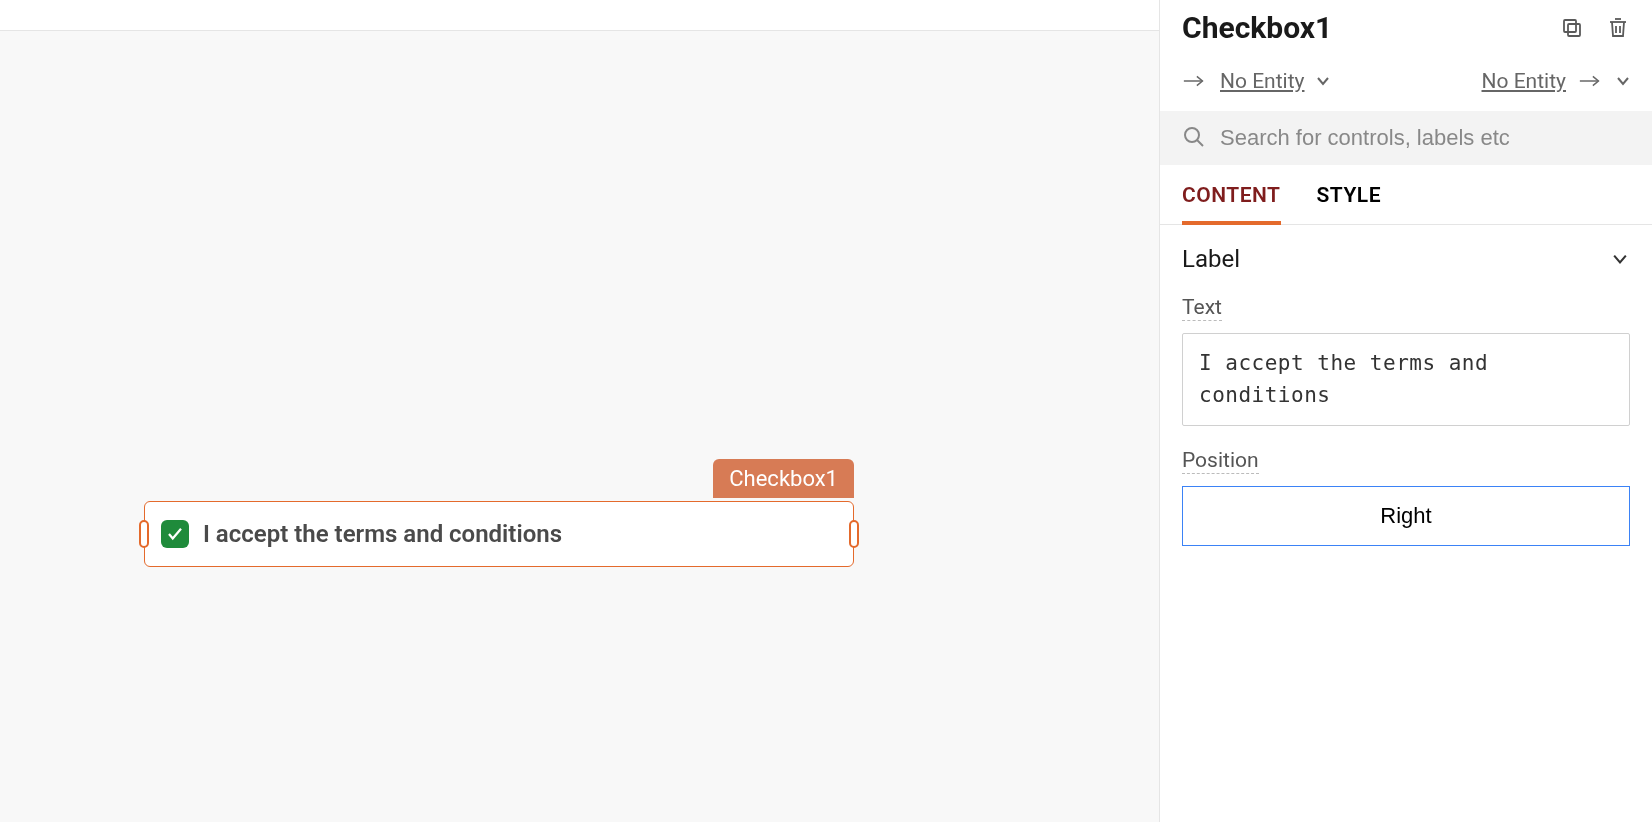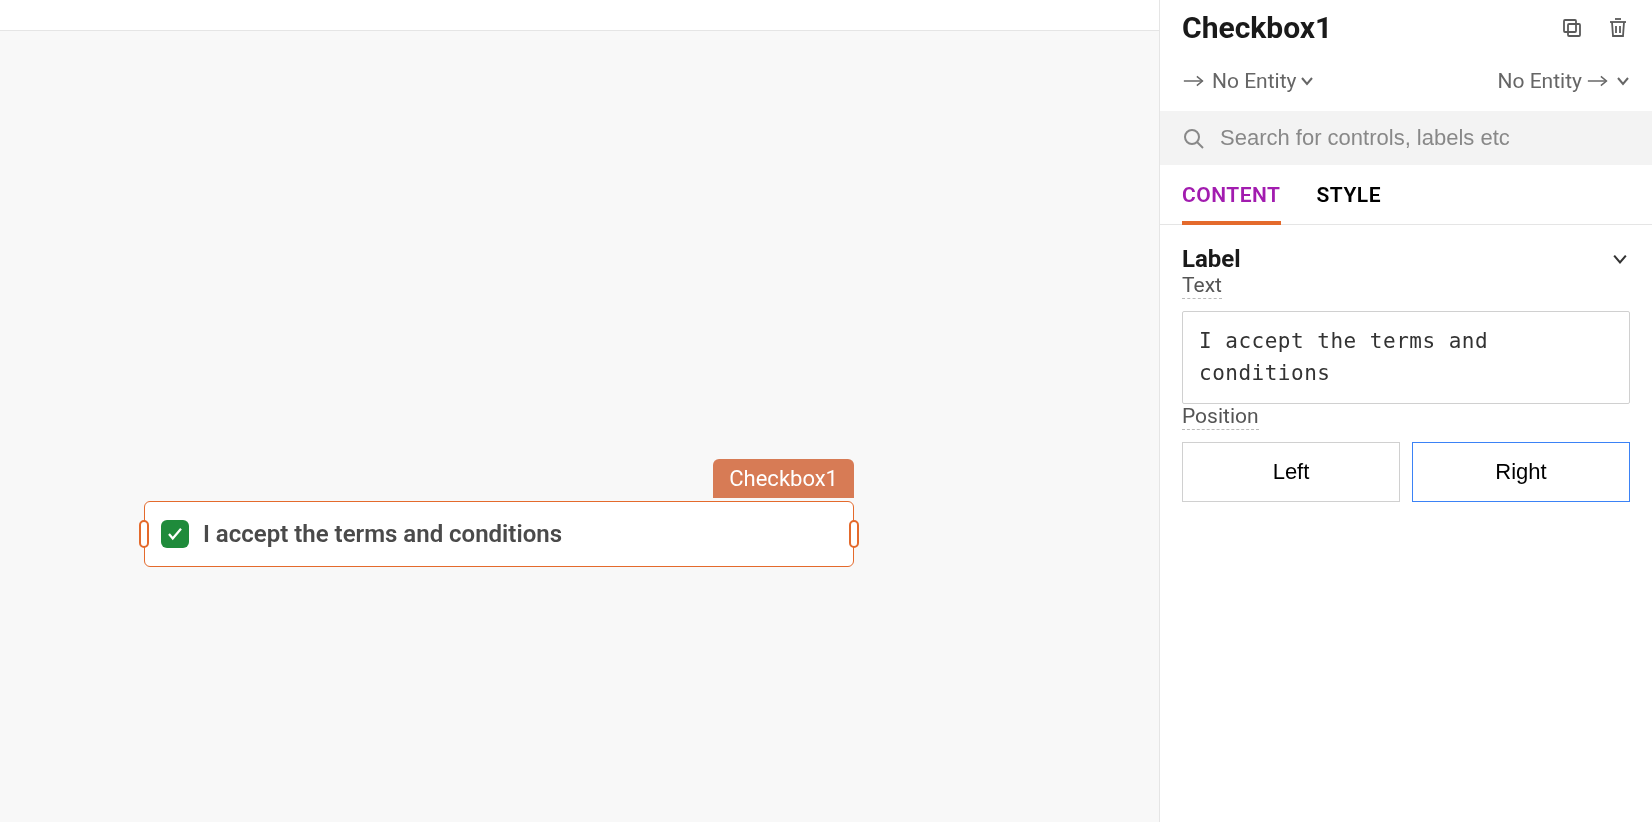--- a/index.html
+++ b/index.html
@@ -88,7 +88,7 @@
     font-size: 21px;
     color: #666;
   }
-  .entity-btn { display: flex; align-items: center; gap: 4px; cursor: pointer; }
+  .entity-btn { display: flex; align-items: center; gap: 12px; cursor: pointer; text-decoration: underline; }
   .entity-btn svg.arrow { width: 26px; height: 14px; stroke: #666; fill: none; stroke-width: 1.6; }
   .entity-btn svg.chev { width: 14px; height: 14px; stroke: #666; fill: none; stroke-width: 2; }
 

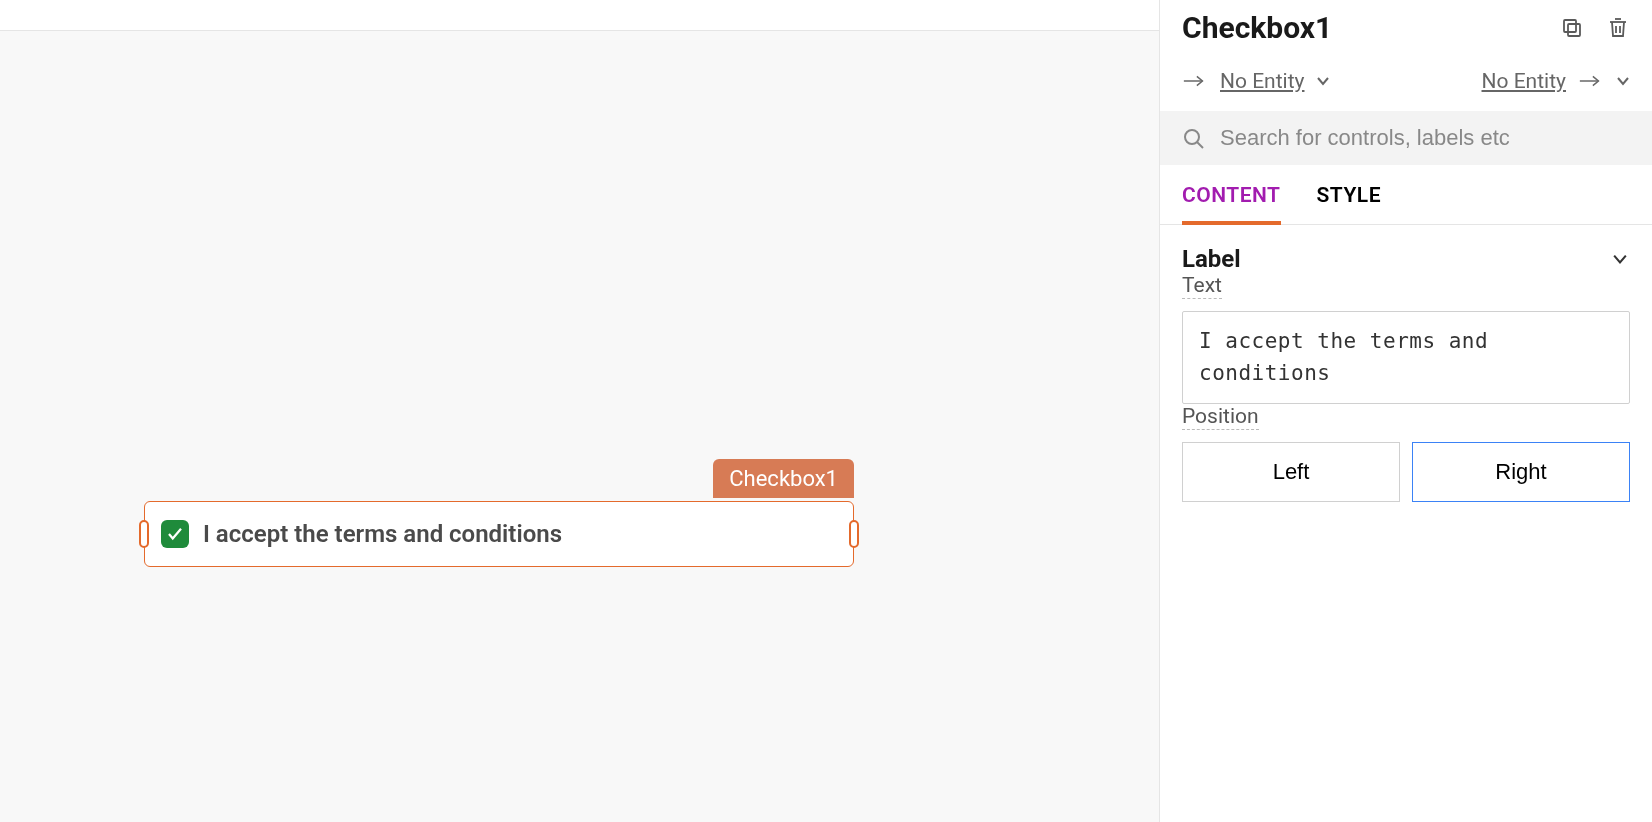--- a/index.html
+++ b/index.html
@@ -95,7 +95,7 @@
   .search-row {
     background: #f3f3f3;
     display: flex;
-    align-items: flex-end;
+    align-items: flex-start;
     padding: 14px 22px;
     gap: 14px;
   }

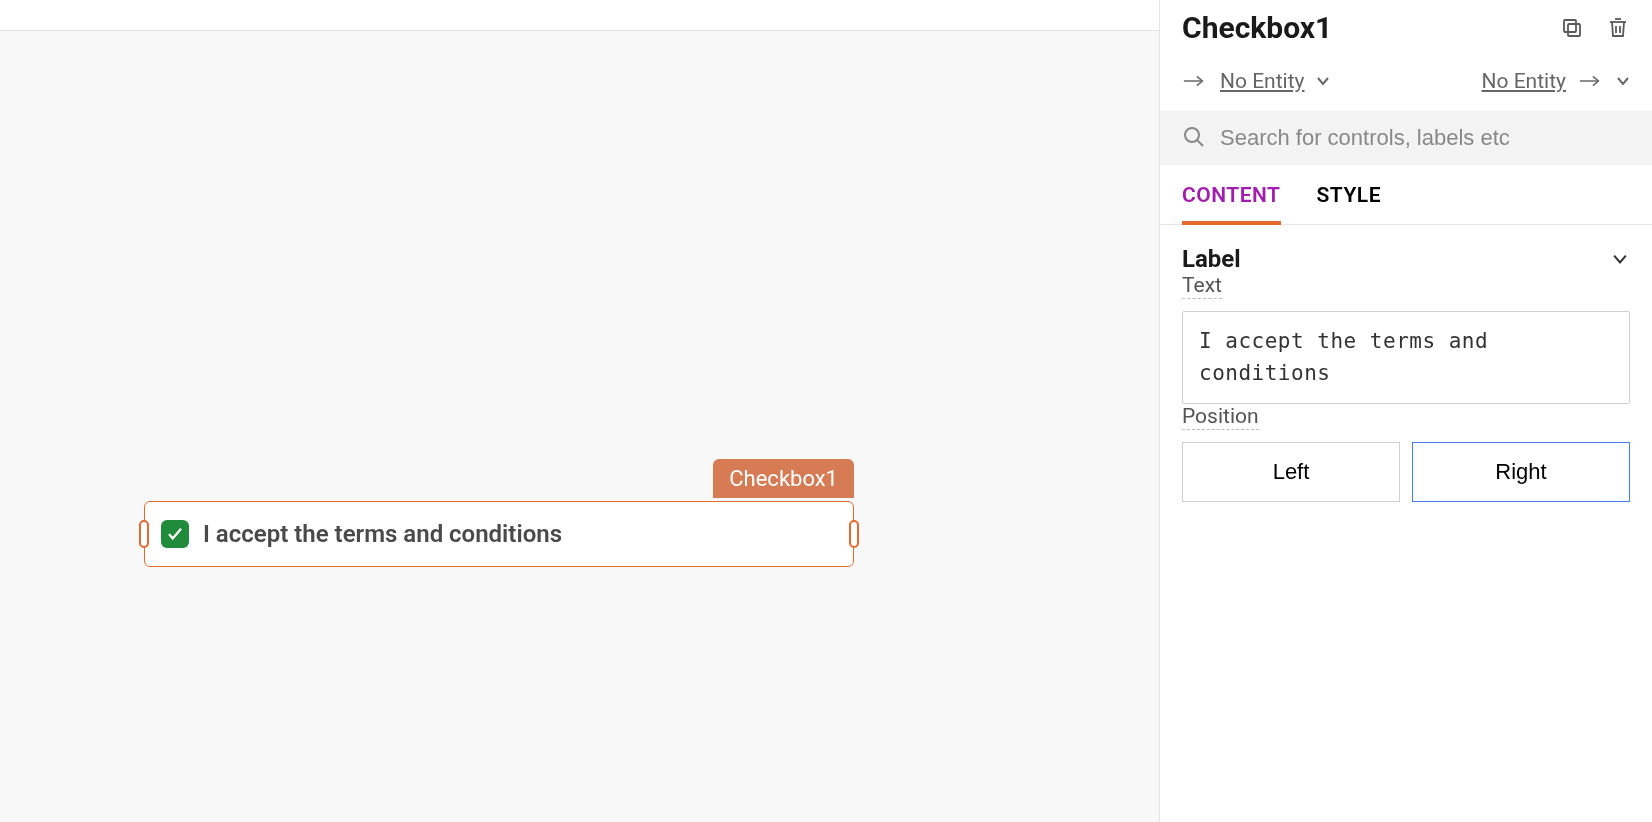--- a/index.html
+++ b/index.html
@@ -121,7 +121,7 @@
     cursor: pointer;
   }
   .tab.active {
-    color: #a21caf;
+    color: #7f1d1d;
     border-bottom: 4px solid #e46a2c;
     margin-bottom: -1px;
   }

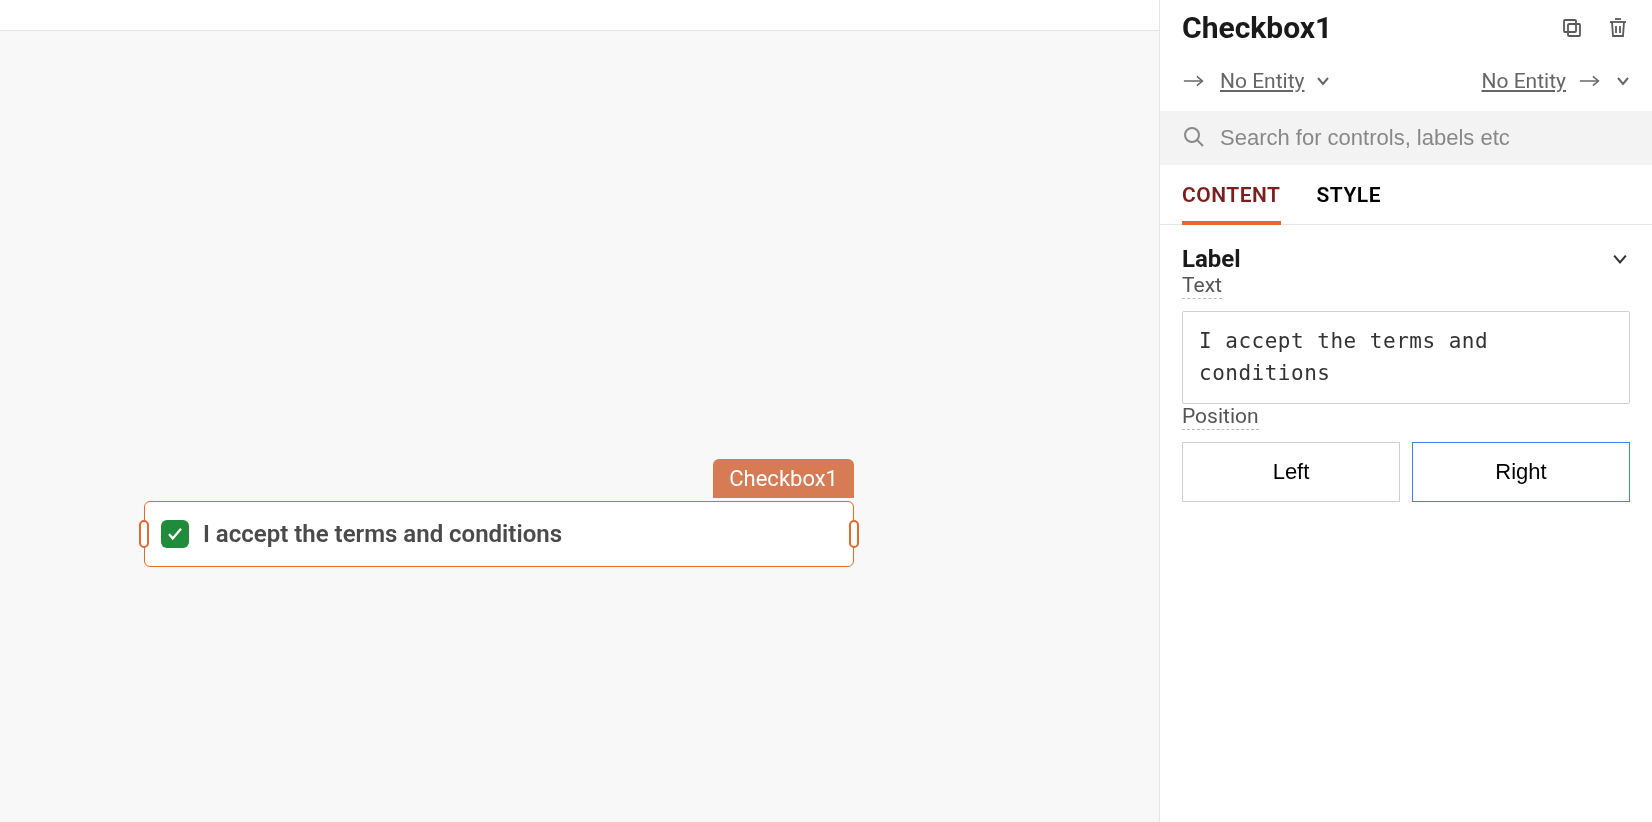--- a/index.html
+++ b/index.html
@@ -135,7 +135,7 @@
     align-items: center;
     cursor: pointer;
   }
-  .section-head h3 { font-size: 24px; font-weight: 700; }
+  .section-head h3 { font-size: 24px; font-weight: 400; }
   .section-head svg { width: 20px; height: 20px; stroke: #333; fill: none; stroke-width: 2.5; }
 
   .field { }

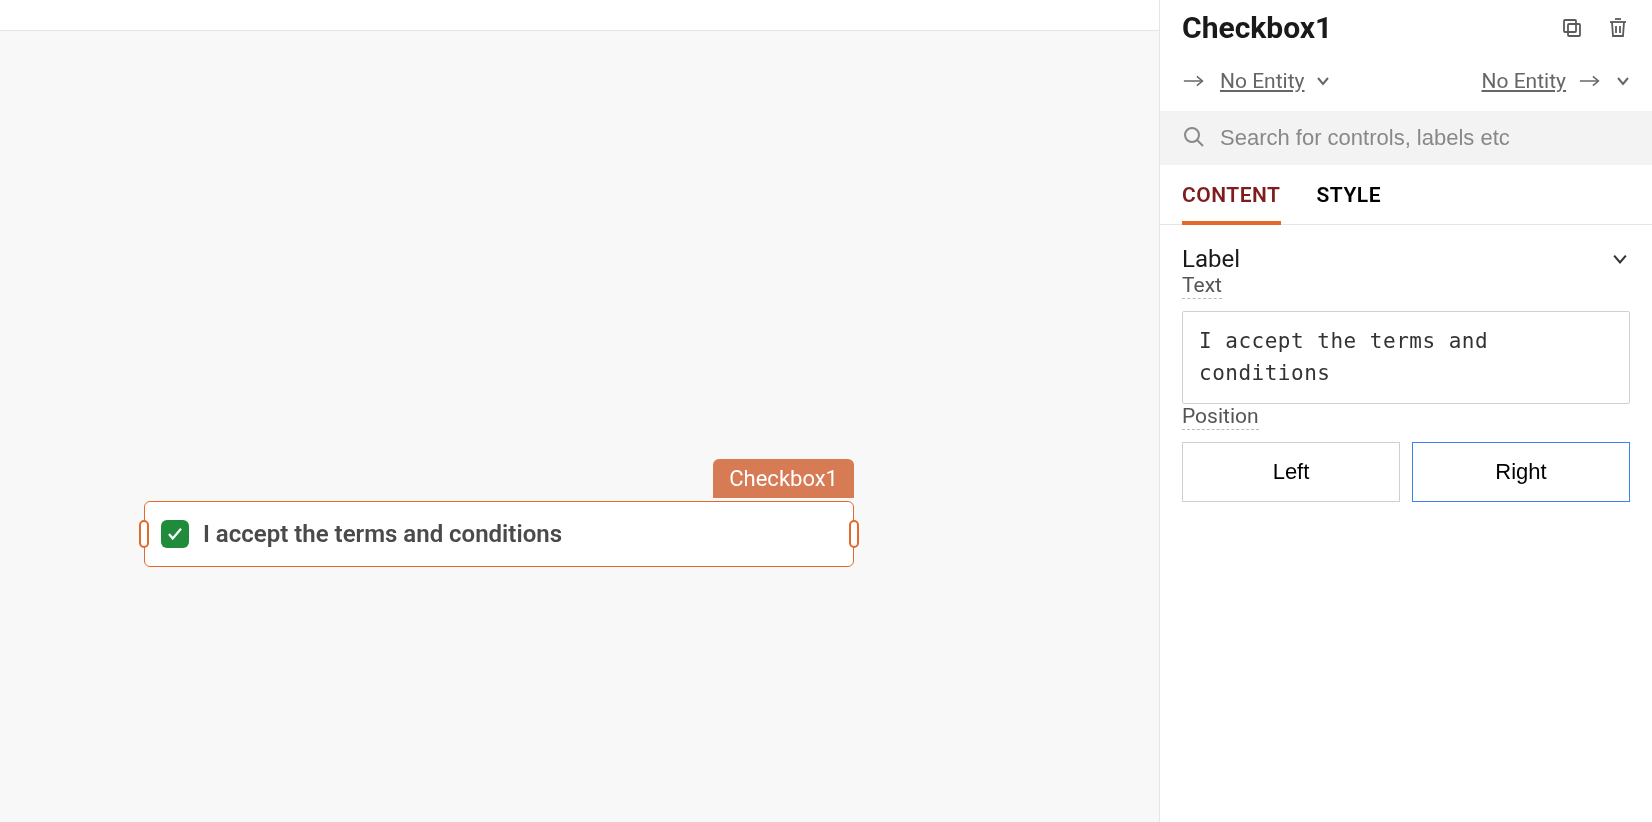--- a/index.html
+++ b/index.html
@@ -138,7 +138,7 @@
   .section-head h3 { font-size: 24px; font-weight: 400; }
   .section-head svg { width: 20px; height: 20px; stroke: #333; fill: none; stroke-width: 2.5; }
 
-  .field { }
+  .field { margin-top: 22px; }
   .field-label {
     font-size: 21px;
     color: #555;

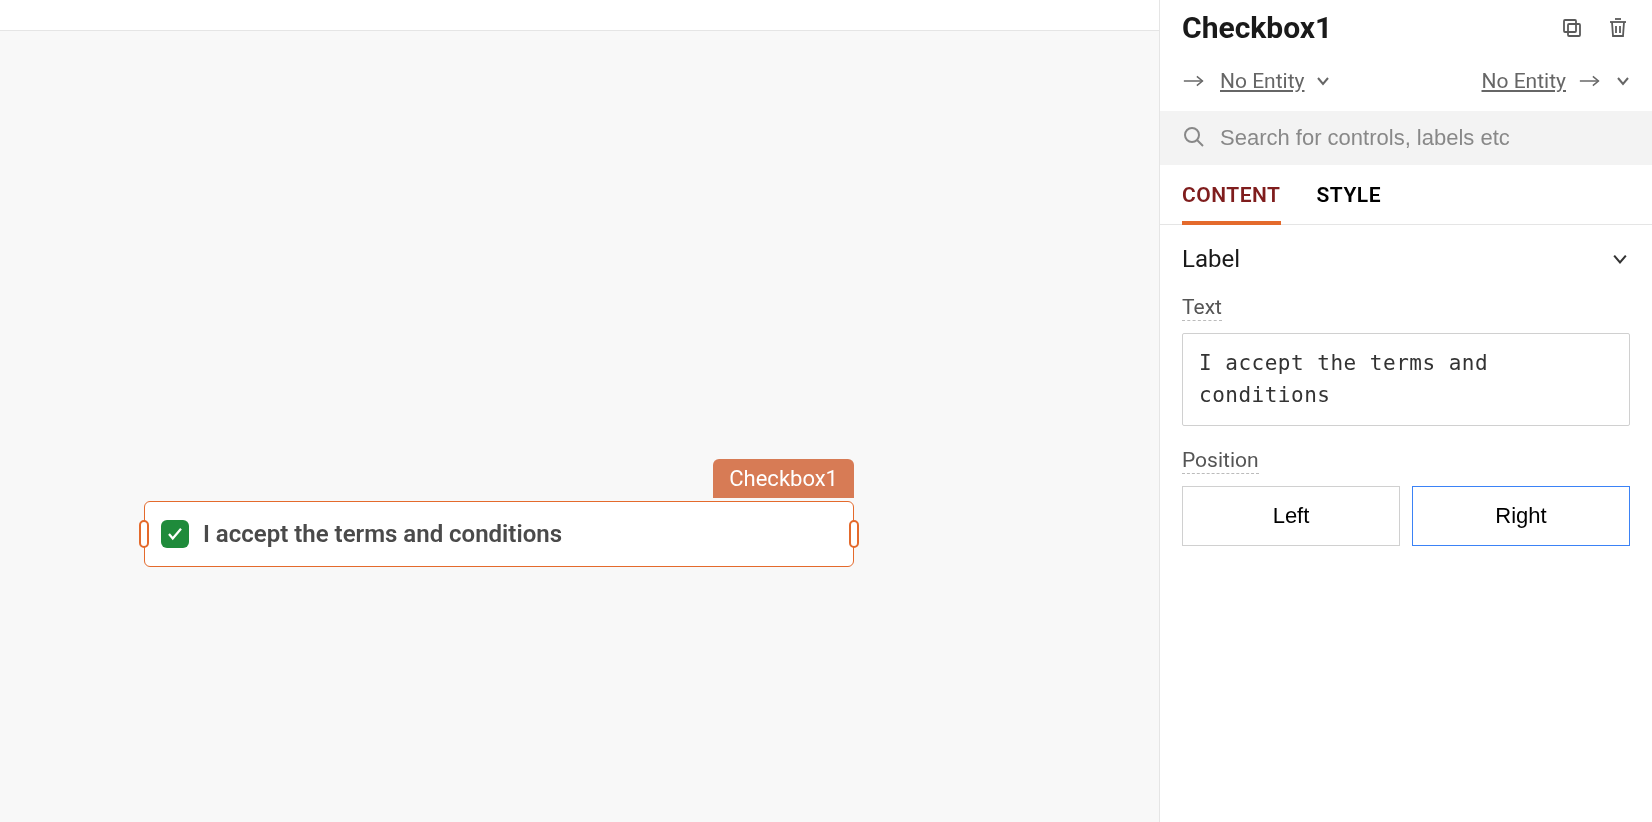--- a/index.html
+++ b/index.html
@@ -269,7 +269,6 @@
     <div class="field">
       <span class="field-label">Position</span>
       <div class="btn-group">
-        <button>Left</button>
         <button class="selected">Right</button>
       </div>
     </div>

